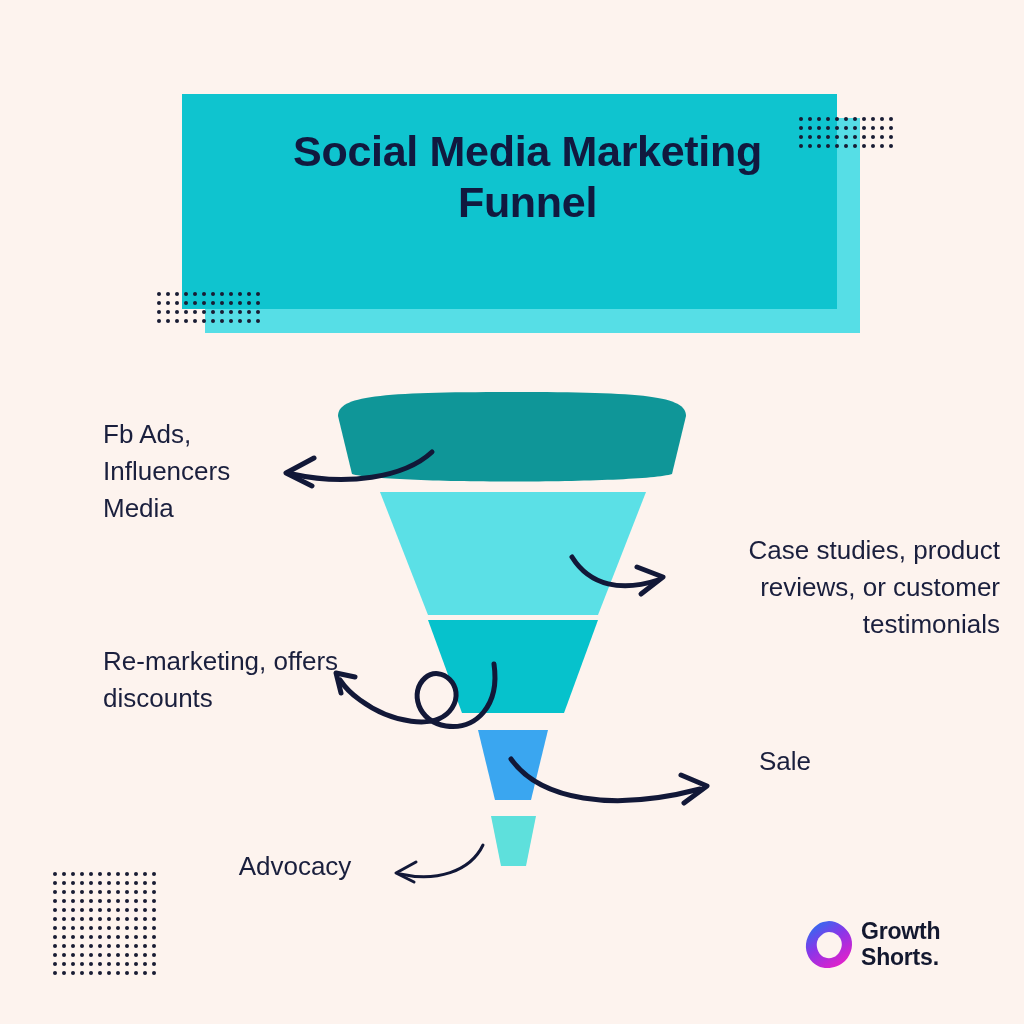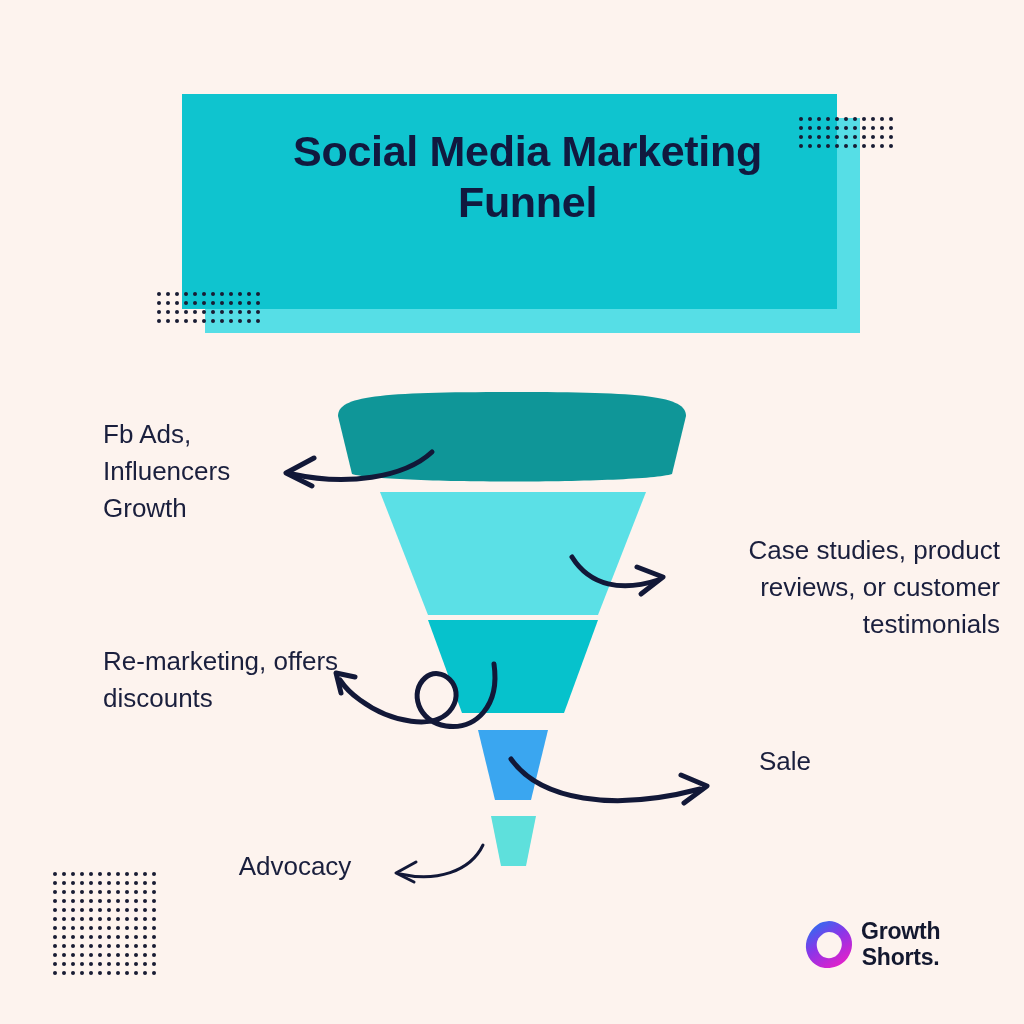--- a/index.html
+++ b/index.html
@@ -365,7 +365,7 @@
 
   <div class="lbl" id="lbl-awareness">Fb Ads,
 Influencers
-Growth</div>
+Media</div>
 
   <div class="lbl" id="lbl-intent">Re-marketing, offers
 discounts</div>

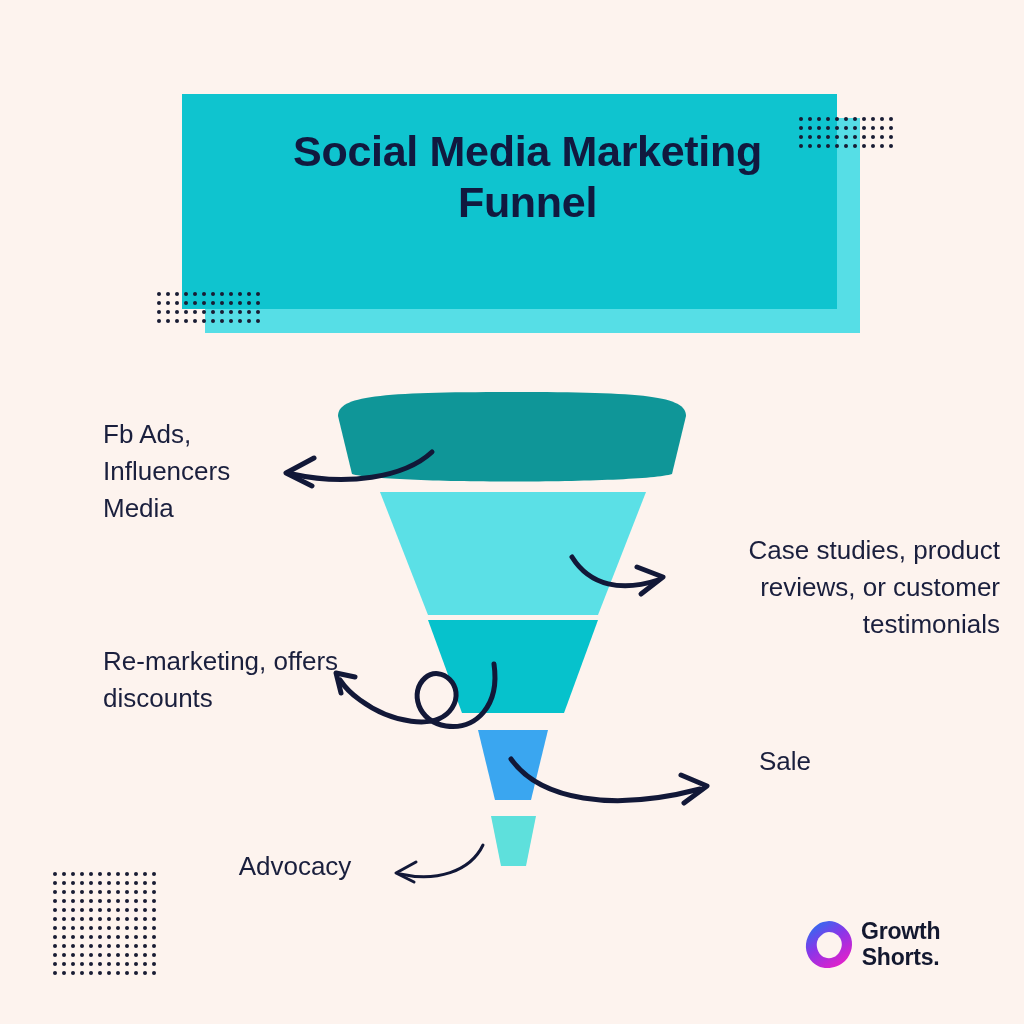--- a/index.html
+++ b/index.html
@@ -57,7 +57,7 @@
   #lbl-advocacy{left:185px;top:848px;width:220px;text-align:center;}
 
   
-  .logo{position:absolute;left:803px;top:917px;width:160px;height:60px;text-align:center;}
+  .logo{position:absolute;left:803px;top:917px;width:160px;height:60px;}
   .logo-mark{position:absolute;left:0;top:2px;width:52px;height:52px;}
   .logo-text{
     position:absolute;left:58px;top:2px;

